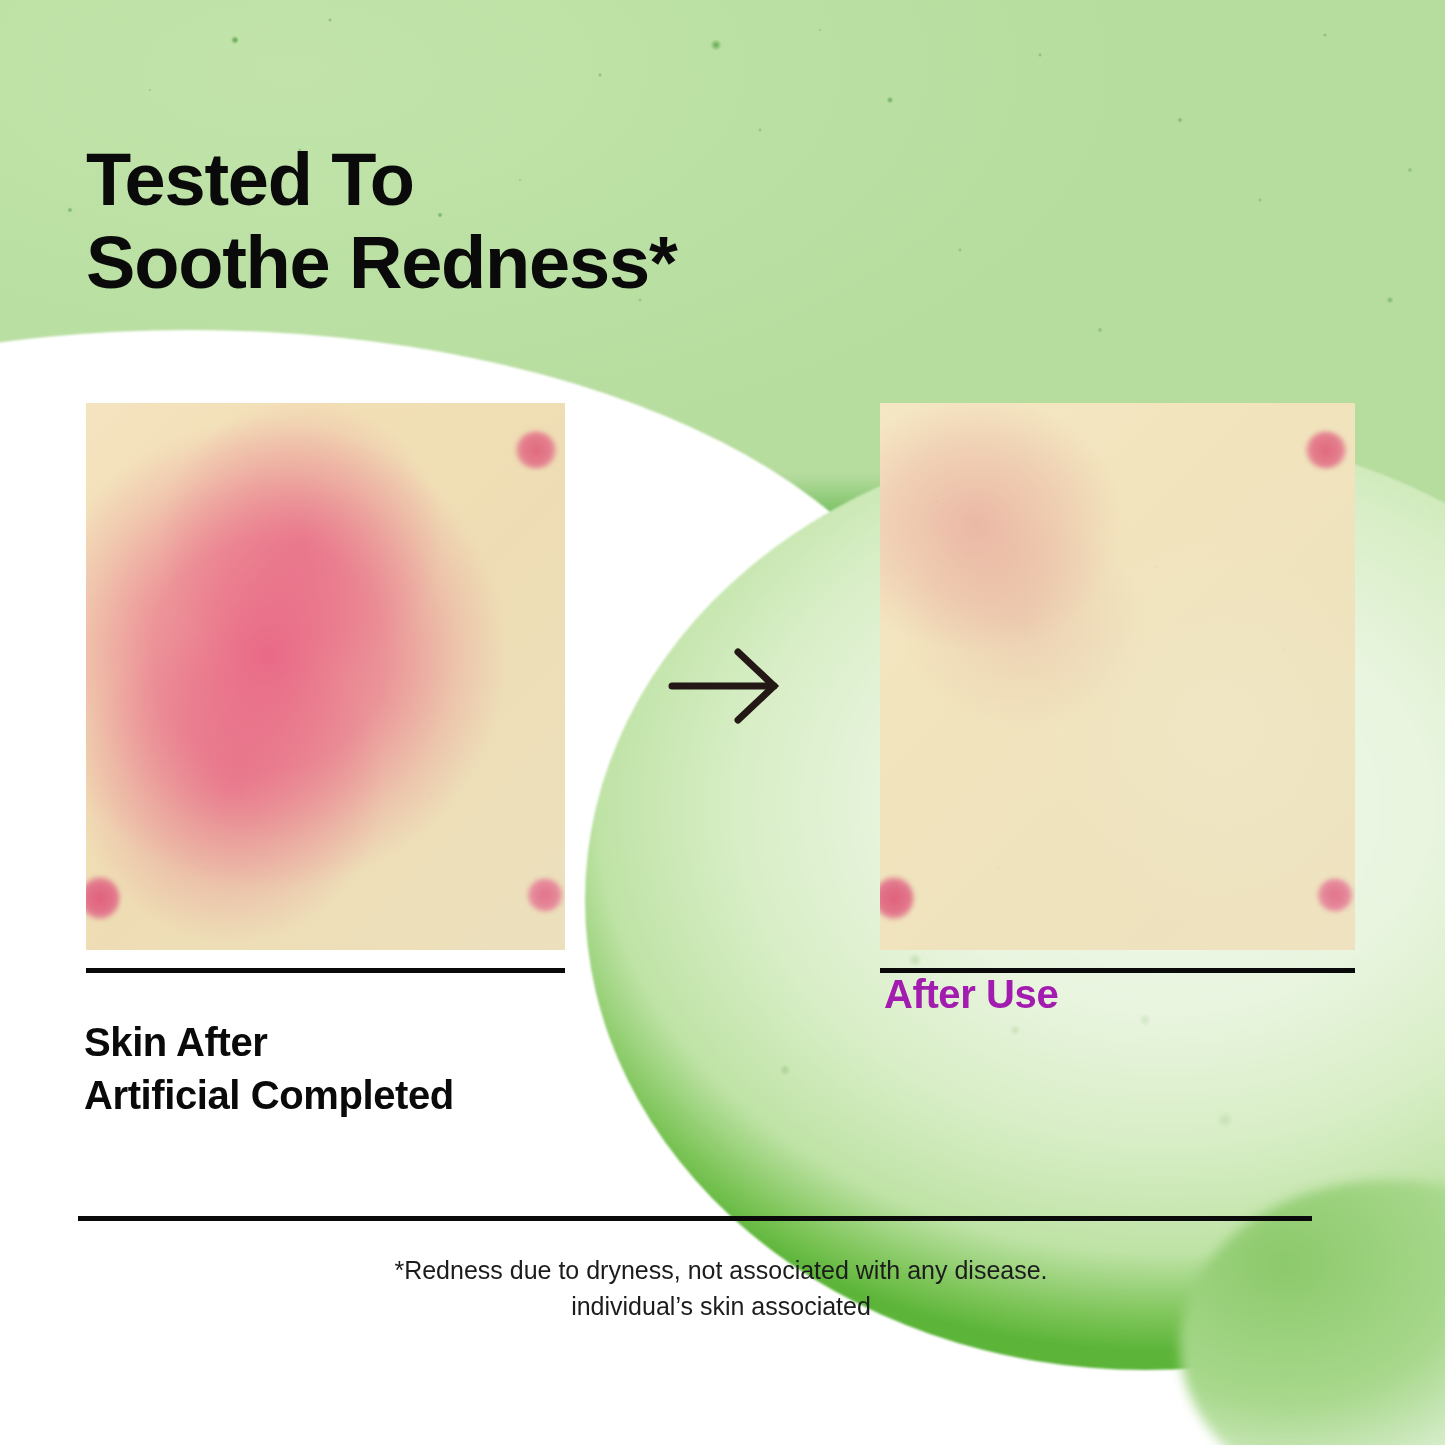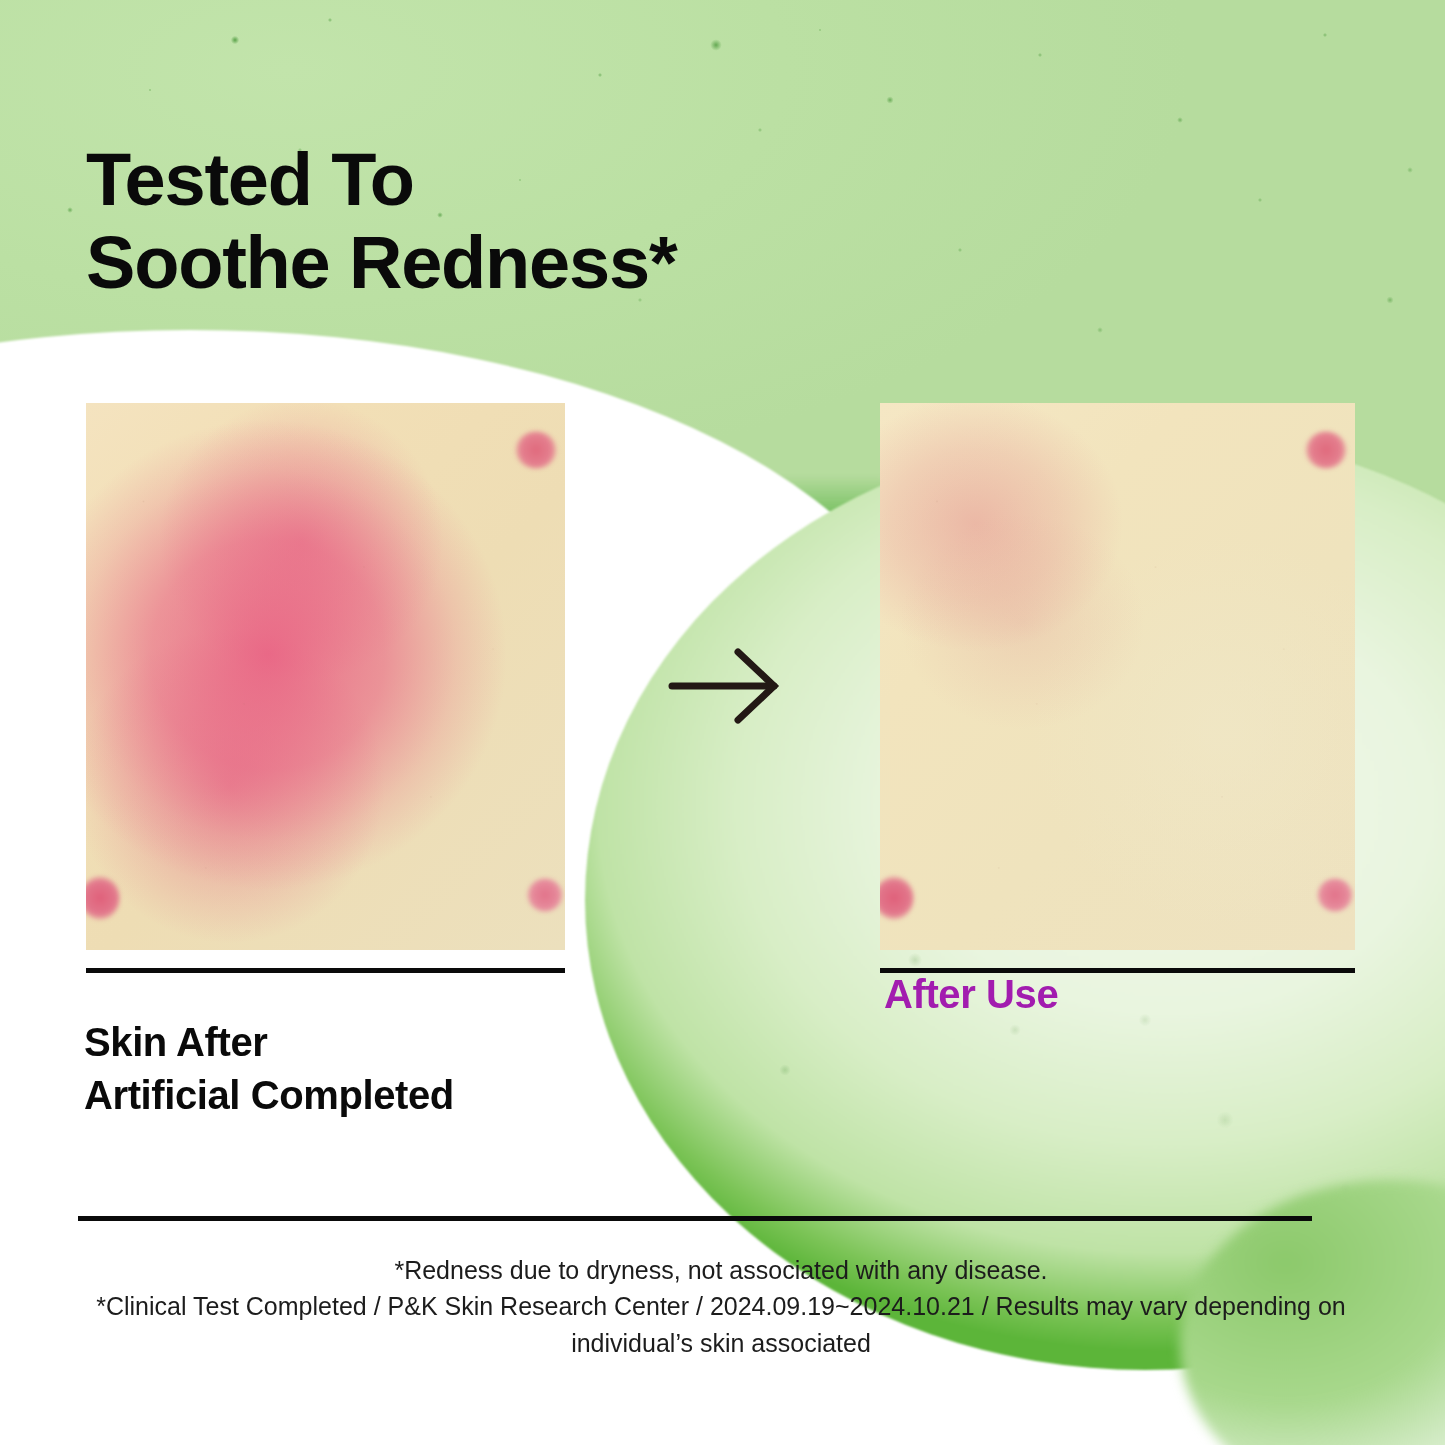--- a/index.html
+++ b/index.html
@@ -226,7 +226,6 @@
 
   <div class="footnote">
     <span class="fn-line">*Redness due to dryness, not associated with any disease.</span>
-    <span class="fn-line">*Clinical Test Completed / P&amp;K Skin Research Center / 2024.09.19~2024.10.21 / Results may vary depending on</span>
     <span class="fn-line">individual’s skin associated</span>
   </div>
 

